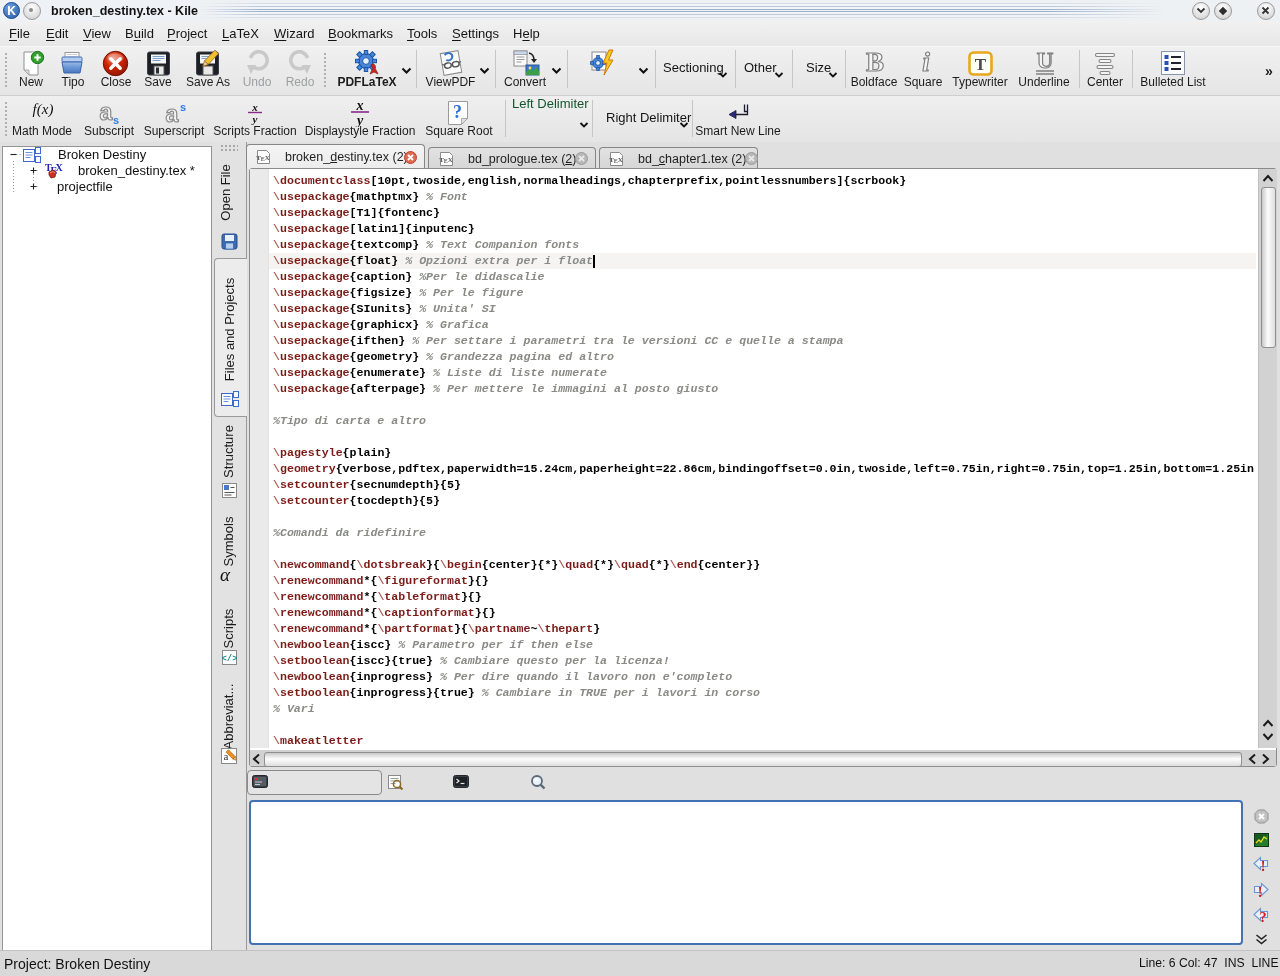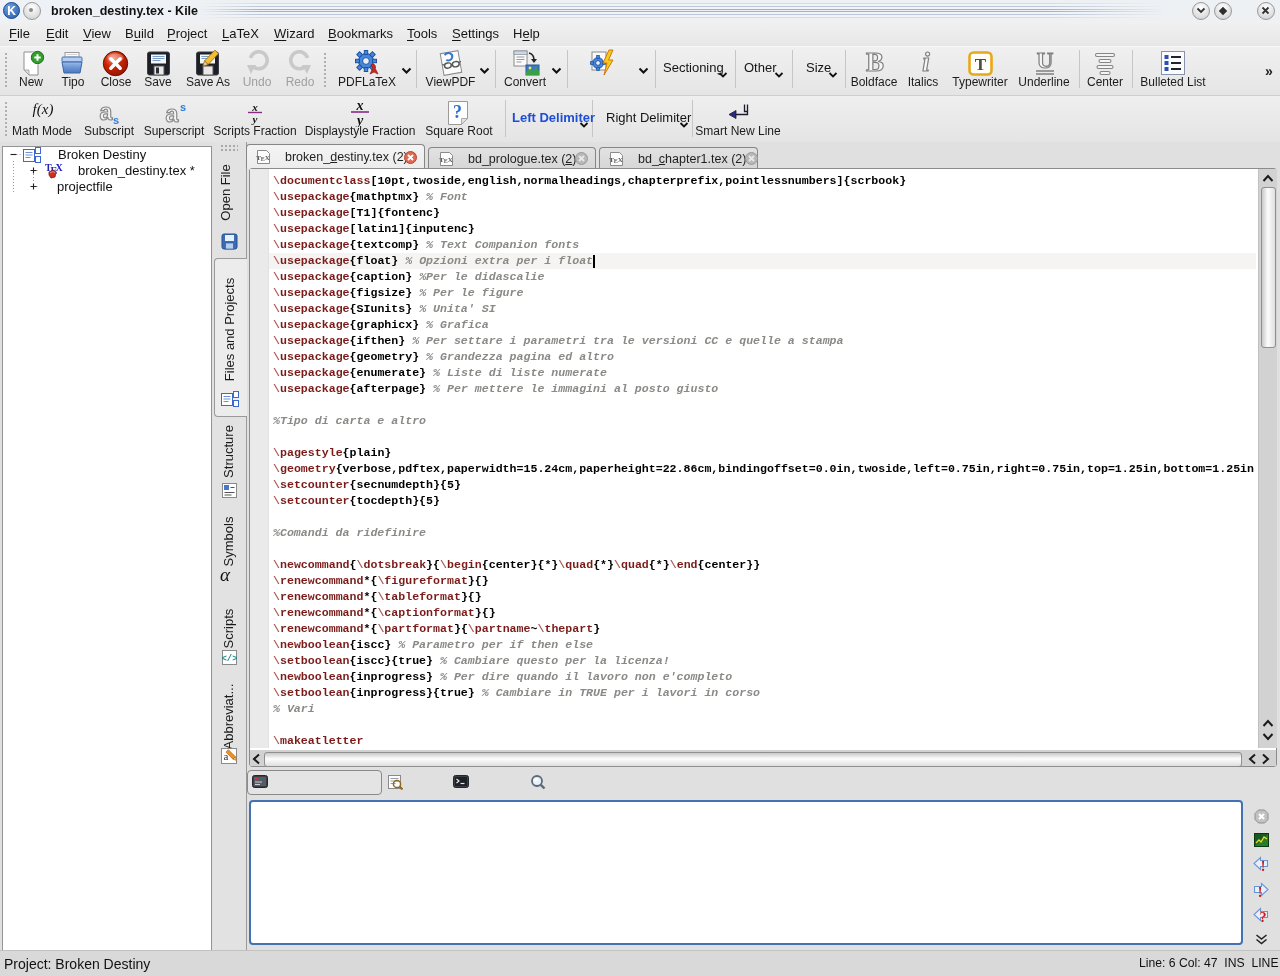--- a/index.html
+++ b/index.html
@@ -207,7 +207,7 @@
 <svg class="chev" style="left:401px;top:67px;" width="11" height="8">
     <path d="M1.5 1.5 L5.5 5.5 L9.5 1.5" fill="none" stroke="#111" stroke-width="2"></path>
   </svg>
-<div class="ab lbl" style="left:337px;top:75px;width:60px;">PDFLaTeX</div>
+<div class="ab lbl" style="left:337px;top:75px;width:60px;font-weight:bold;">PDFLaTeX</div>
 
 <svg class="ab" style="left:437px;top:49px;" width="28" height="28">
 <g transform="rotate(-10 14 14)">

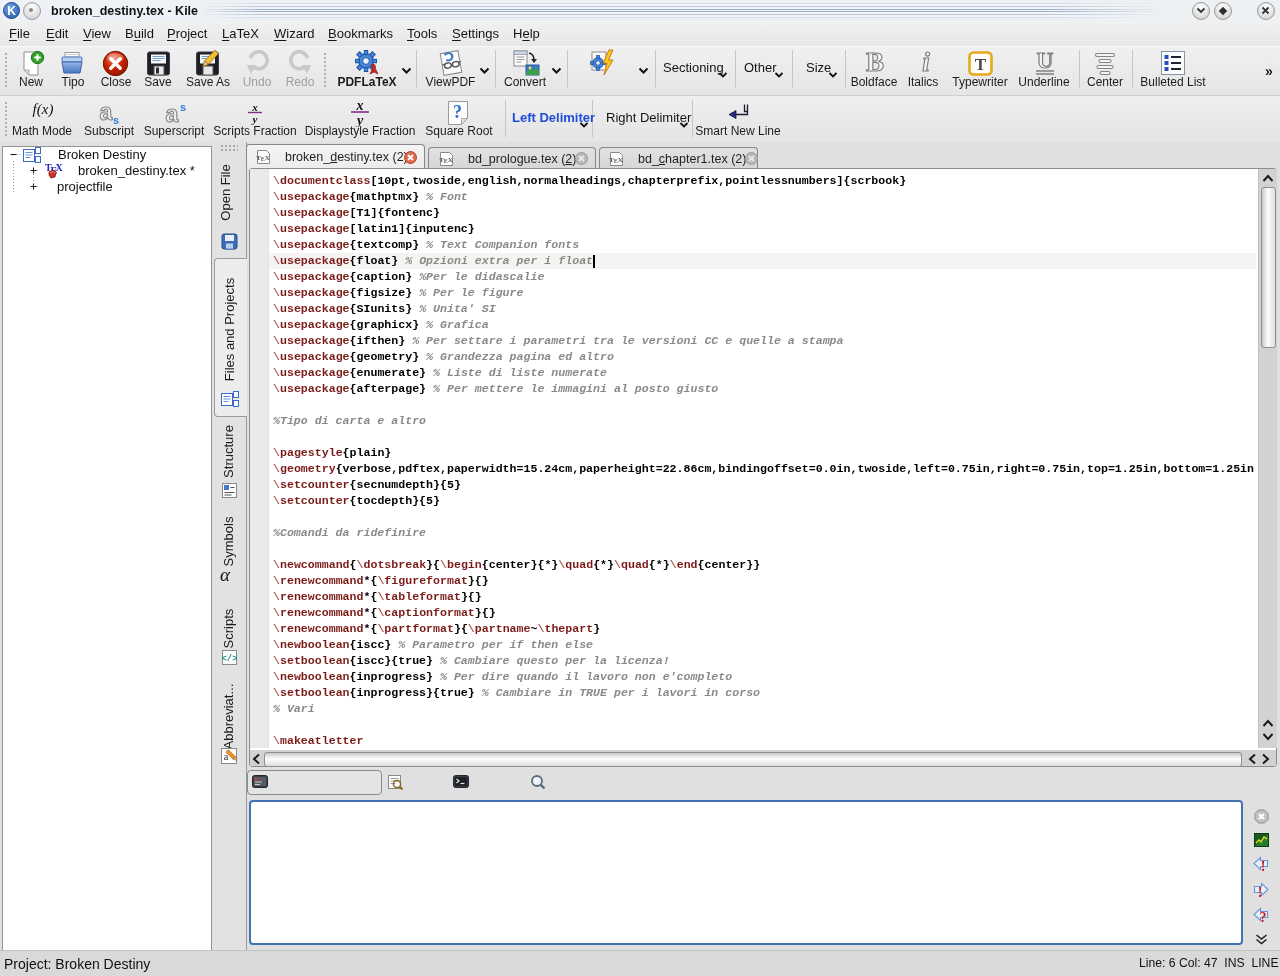--- a/index.html
+++ b/index.html
@@ -276,7 +276,7 @@
 <svg class="ab" style="left:912px;top:50px;" width="26" height="26">
 <text x="14" y="21" text-anchor="middle" font-family="Liberation Serif" font-size="27" font-weight="bold" font-style="italic" fill="#f6f6f6" stroke="#7f7f7f" stroke-width="1.2">i</text>
 </svg>
-<div class="ab lbl" style="left:903px;top:75px;width:40px;">Italics</div>
+<div class="ab lbl" style="left:903px;top:75px;width:40px;">Square</div>
 
 <svg class="ab" style="left:968px;top:51px;" width="25" height="25">
 <rect x="1.5" y="1.5" width="22" height="22" rx="4" fill="#fffef8" stroke="#e8a81c" stroke-width="2.6"></rect>

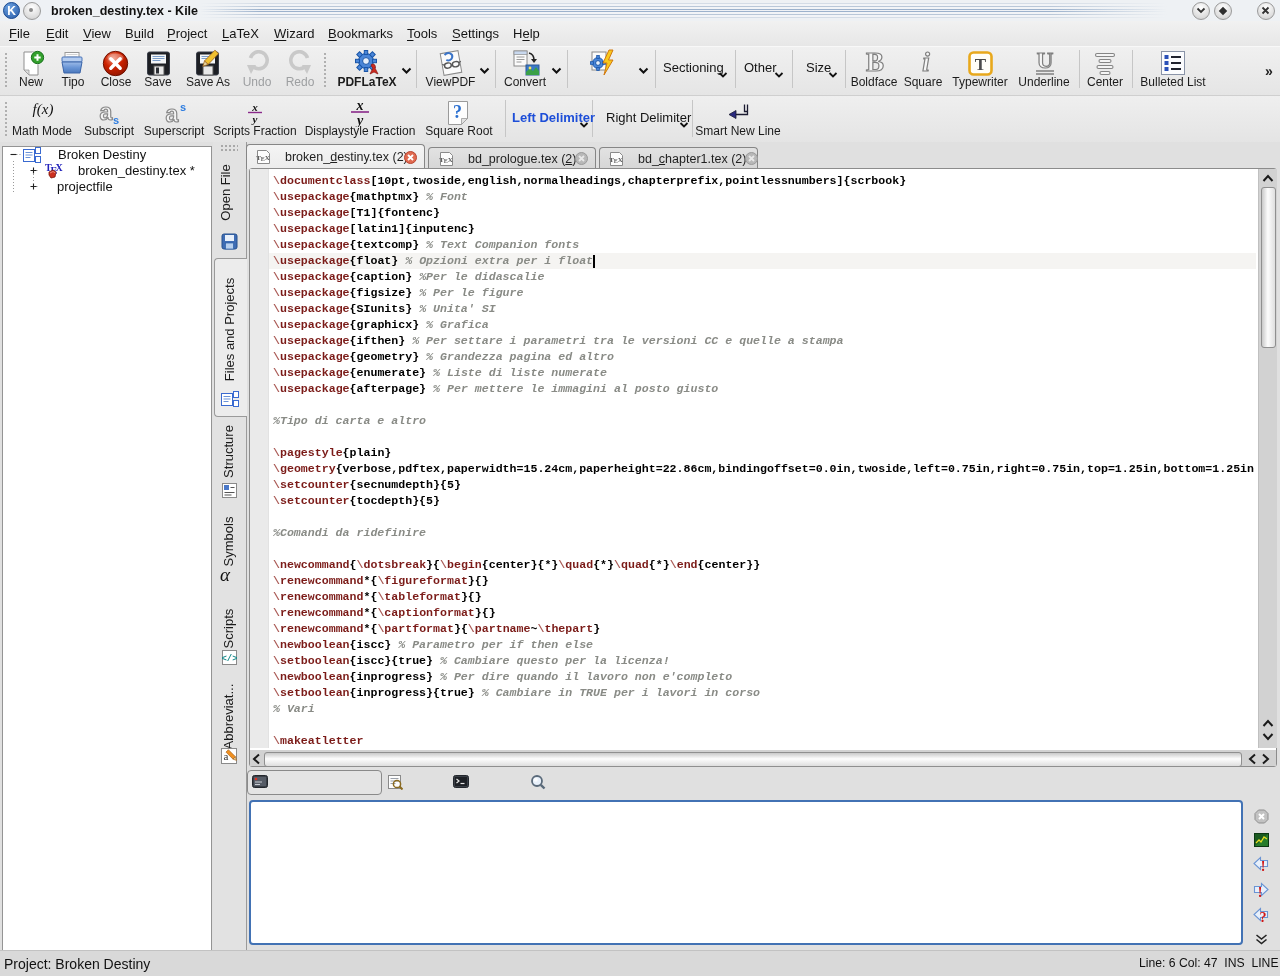--- a/index.html
+++ b/index.html
@@ -357,7 +357,7 @@
 </svg>
 <div class="ab lbl" style="left:422px;top:124px;width:74px;">Square Root</div>
 
-<div class="ab" style="left:512px;top:110px;font-size:13px;color:#1d4ed8;font-weight:bold;">Left Delimiter</div>
+<div class="ab" style="left:512px;top:96px;font-size:13px;color:#14532d;">Left Delimiter</div>
 <svg class="chev" style="left:579px;top:122px;" width="10" height="7">
     <path d="M1.5 1 L5 4.5 L8.5 1" fill="none" stroke="#111" stroke-width="1.8"></path>
   </svg>

